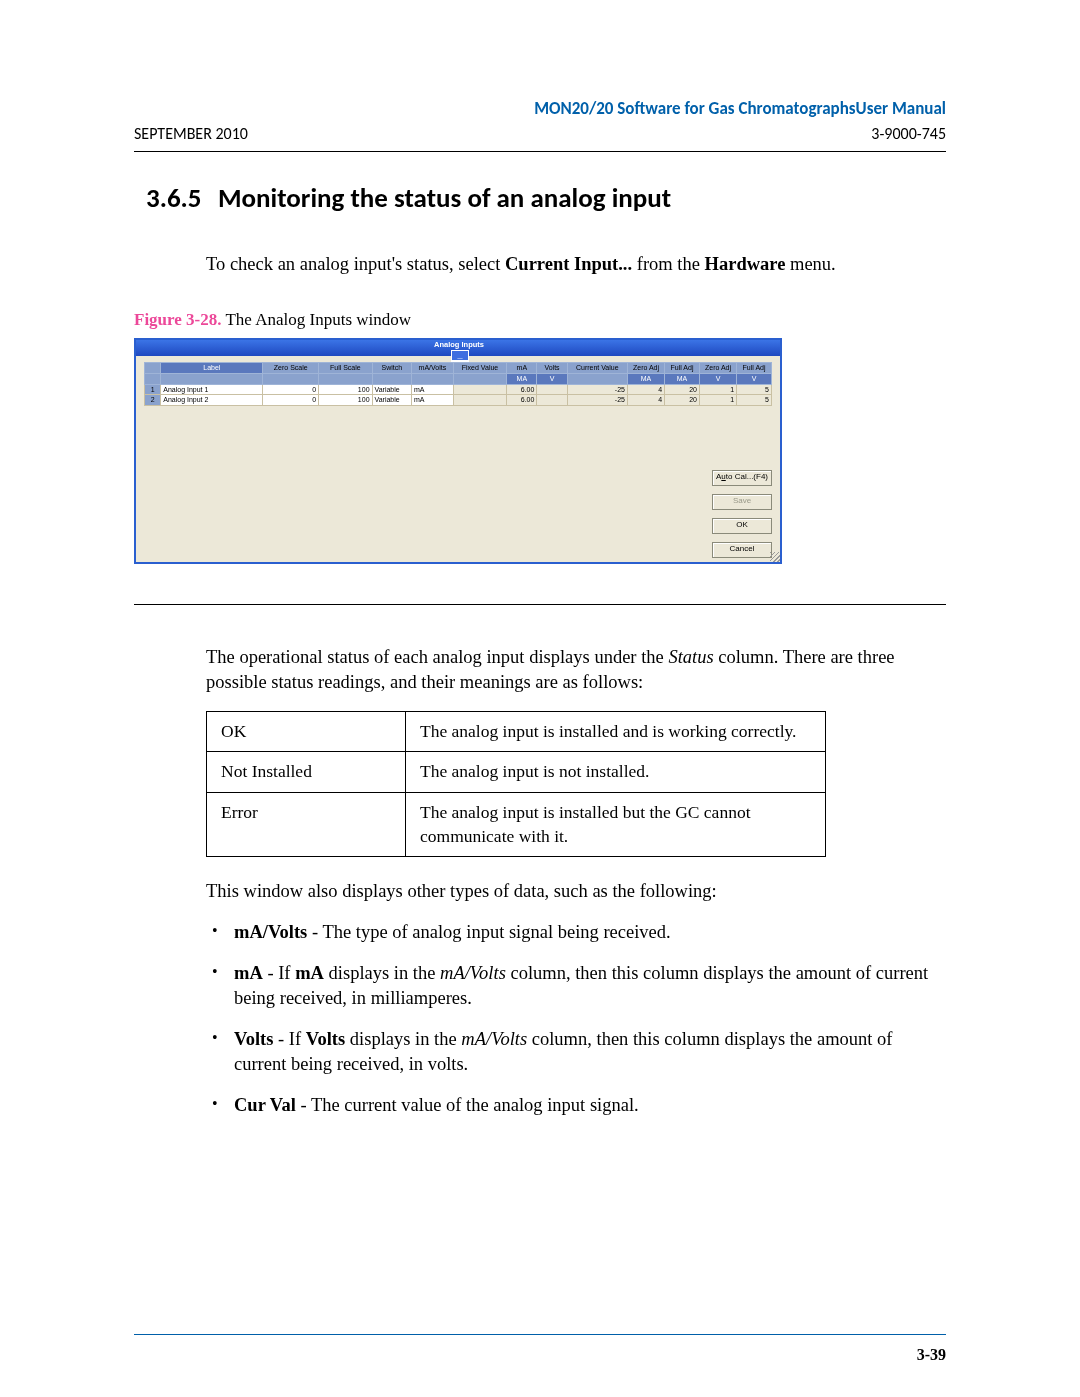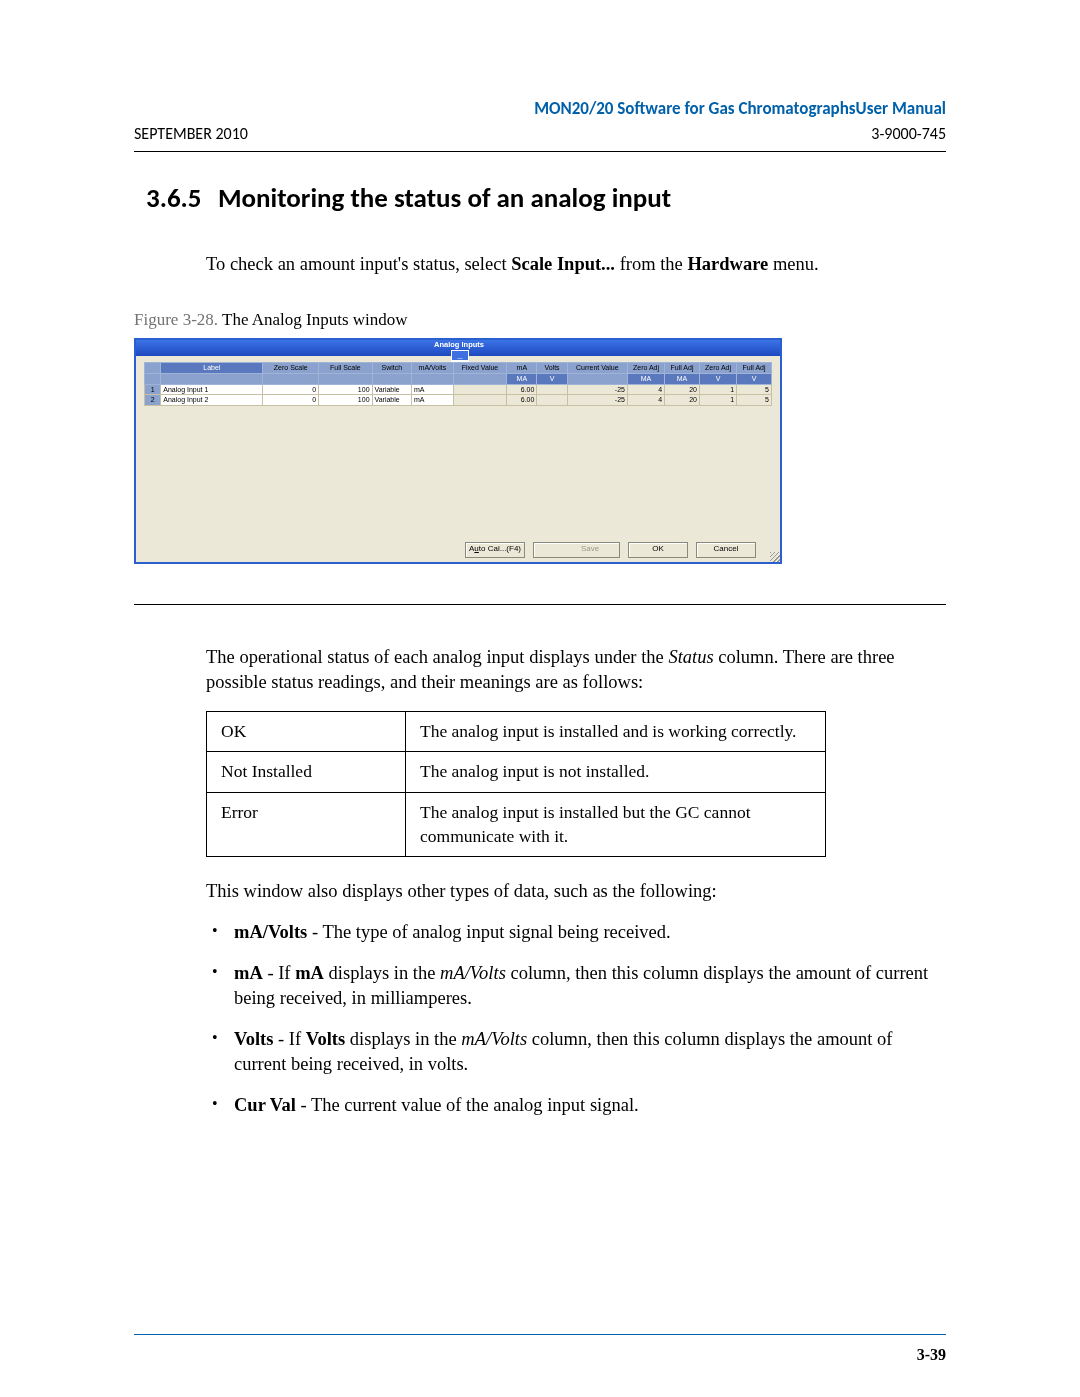--- a/index.html
+++ b/index.html
@@ -211,7 +211,7 @@
 
   <div class="body-indent">
     <p class="para">
-      <span>To check an amount input's status, select </span><span class="bold">Scale Input...</span><span> from the </span><span class="bold">Hardware</span><span> menu.</span>
+      <span>To check an analog input's status, select </span><span class="bold">Scale Input...</span><span> from the </span><span class="bold">Hardware</span><span> menu.</span>
     </p>
   </div>
 

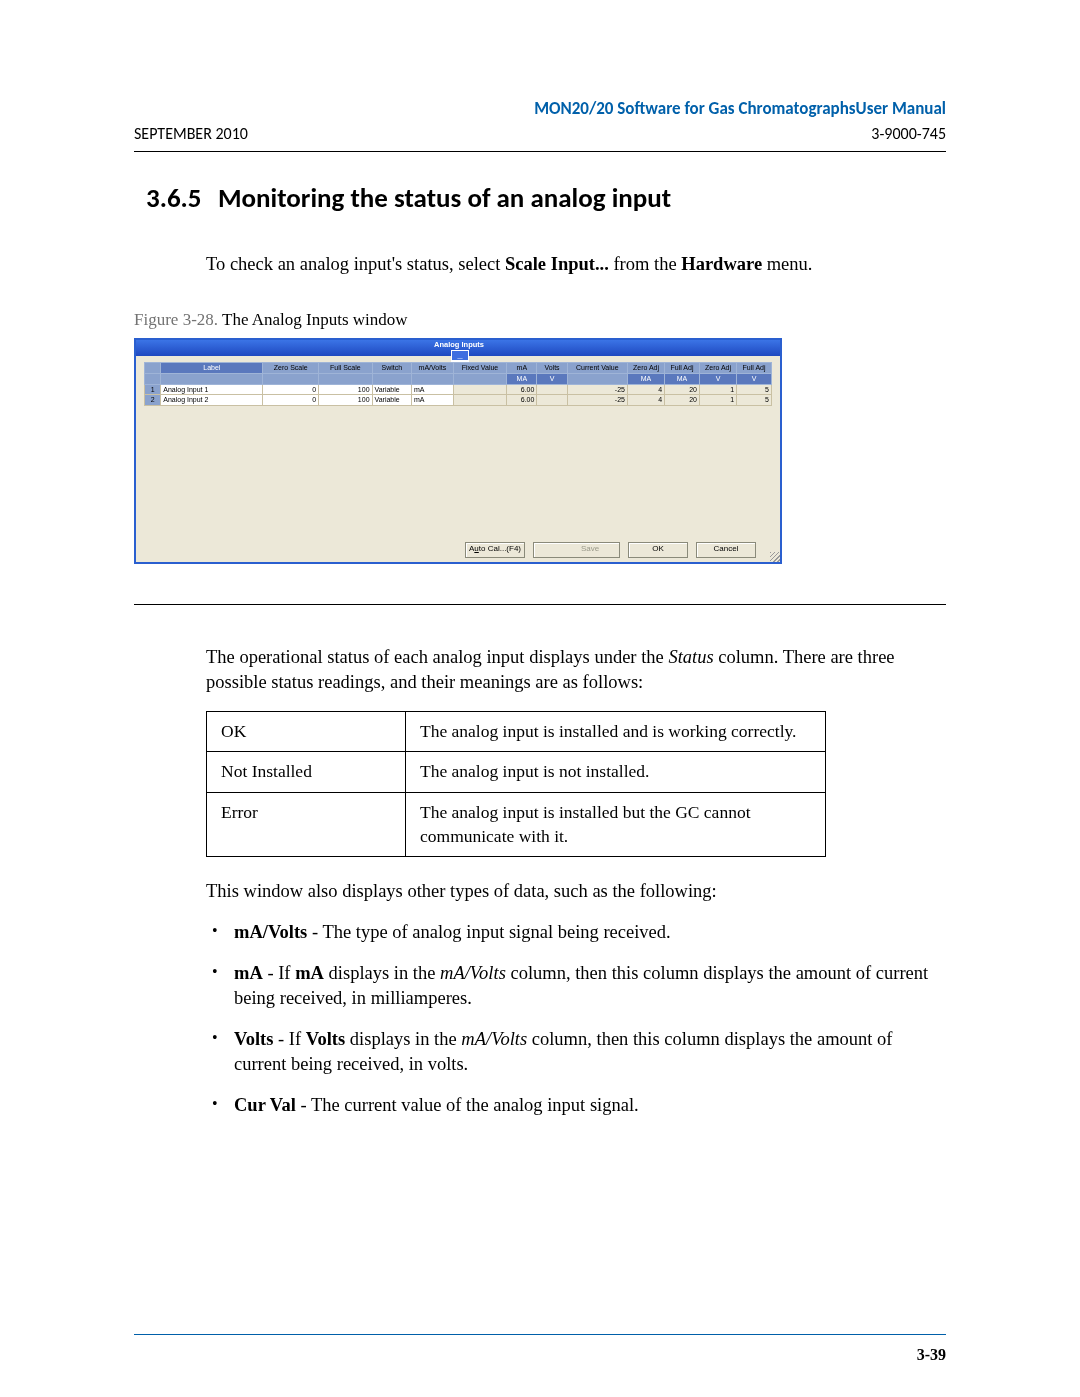--- a/index.html
+++ b/index.html
@@ -211,7 +211,7 @@
 
   <div class="body-indent">
     <p class="para">
-      <span>To check an analog input's status, select </span><span class="bold">Scale Input...</span><span> from the </span><span class="bold">Hardware</span><span> menu.</span>
+      <span>To check an analog input's status, select </span><span class="bold">Current Input...</span><span> from the </span><span class="bold">Hardware</span><span> menu.</span>
     </p>
   </div>
 

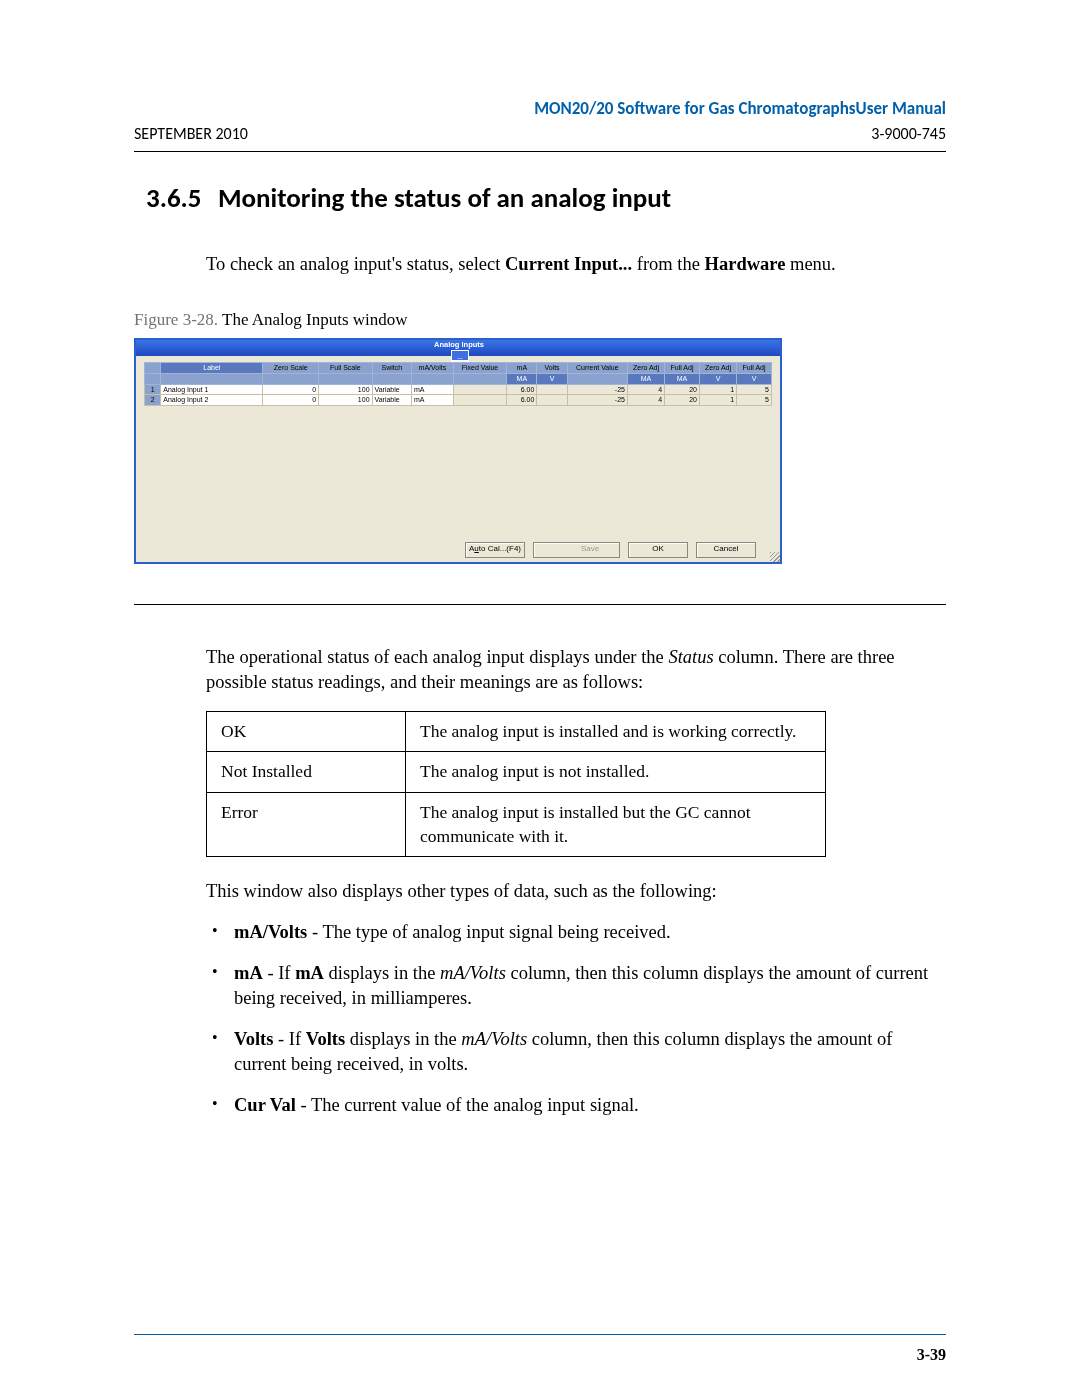--- a/index.html
+++ b/index.html
@@ -56,7 +56,7 @@
     font-size: 17px;
     margin: 32px 0 6px 0;
   }
-  .figure-caption .fig-label { color: #737373; font-weight: 400; }
+  .figure-caption .fig-label { color: #ec4899; font-weight: 700; }
   .screenshot {
     width: 648px;
     height: 226px;

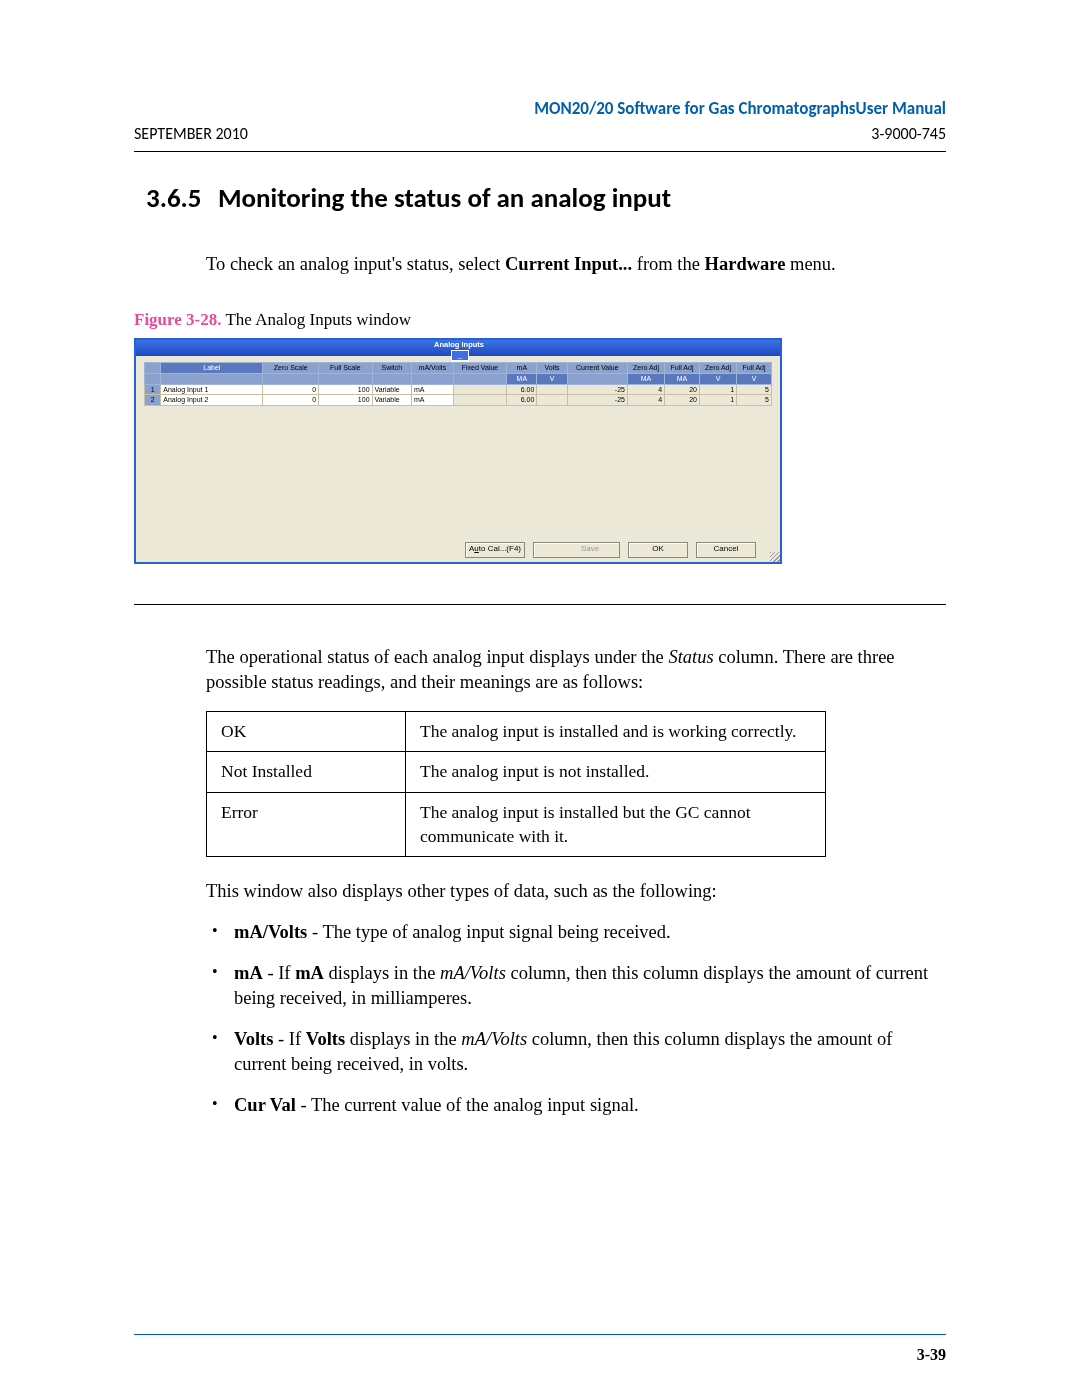--- a/index.html
+++ b/index.html
@@ -127,9 +127,10 @@
   .ss-table td.ro { background: #ece8d8; }
   .ss-table td.num { text-align: right; }
   .ss-buttons {
-    position: absolute; bottom: 4px; right: 24px;
+    position: absolute; bottom: 4px; right: 8px;
     display: flex; gap: 8px;
     font-size: 8px;
+    flex-direction: column;
   }
   .ss-btn {
     width: 58px; height: 14px;

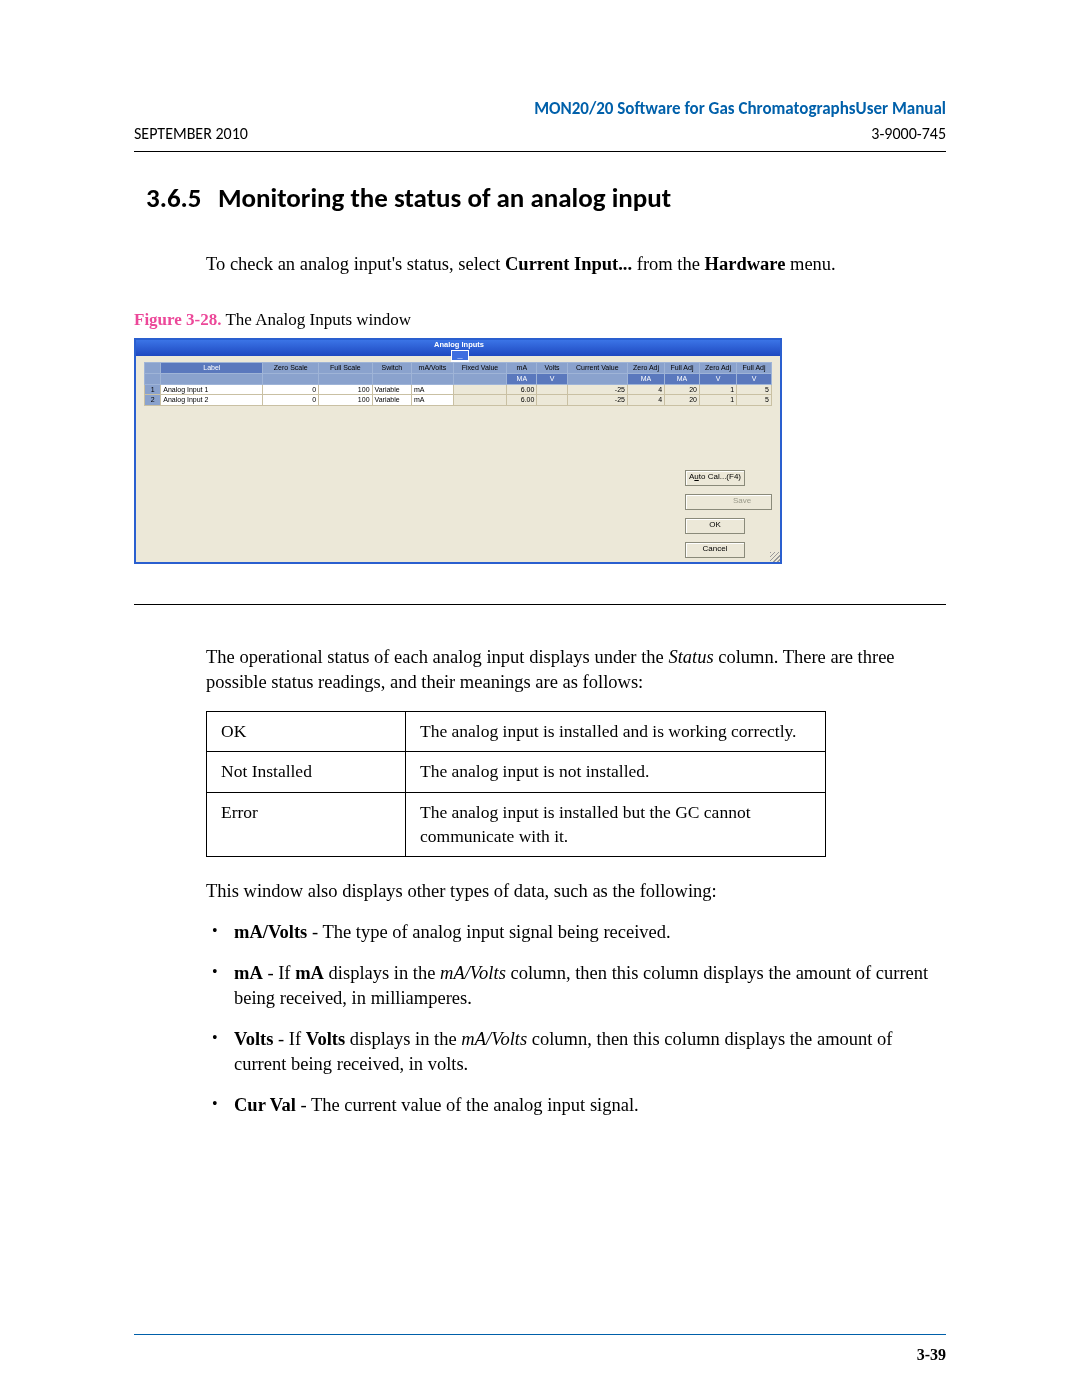--- a/index.html
+++ b/index.html
@@ -138,7 +138,7 @@
     display: flex; align-items: center; justify-content: center;
     box-shadow: inset 1px 1px 0 #fff;
   }
-  .ss-btn.disabled { color: #9a9a8a; padding-left: 27px; }
+  .ss-btn.disabled { color: #9a9a8a; }
   .ss-btn .u { text-decoration: underline; }
   .ss-resize {
     position: absolute; bottom: 0; right: 0;

